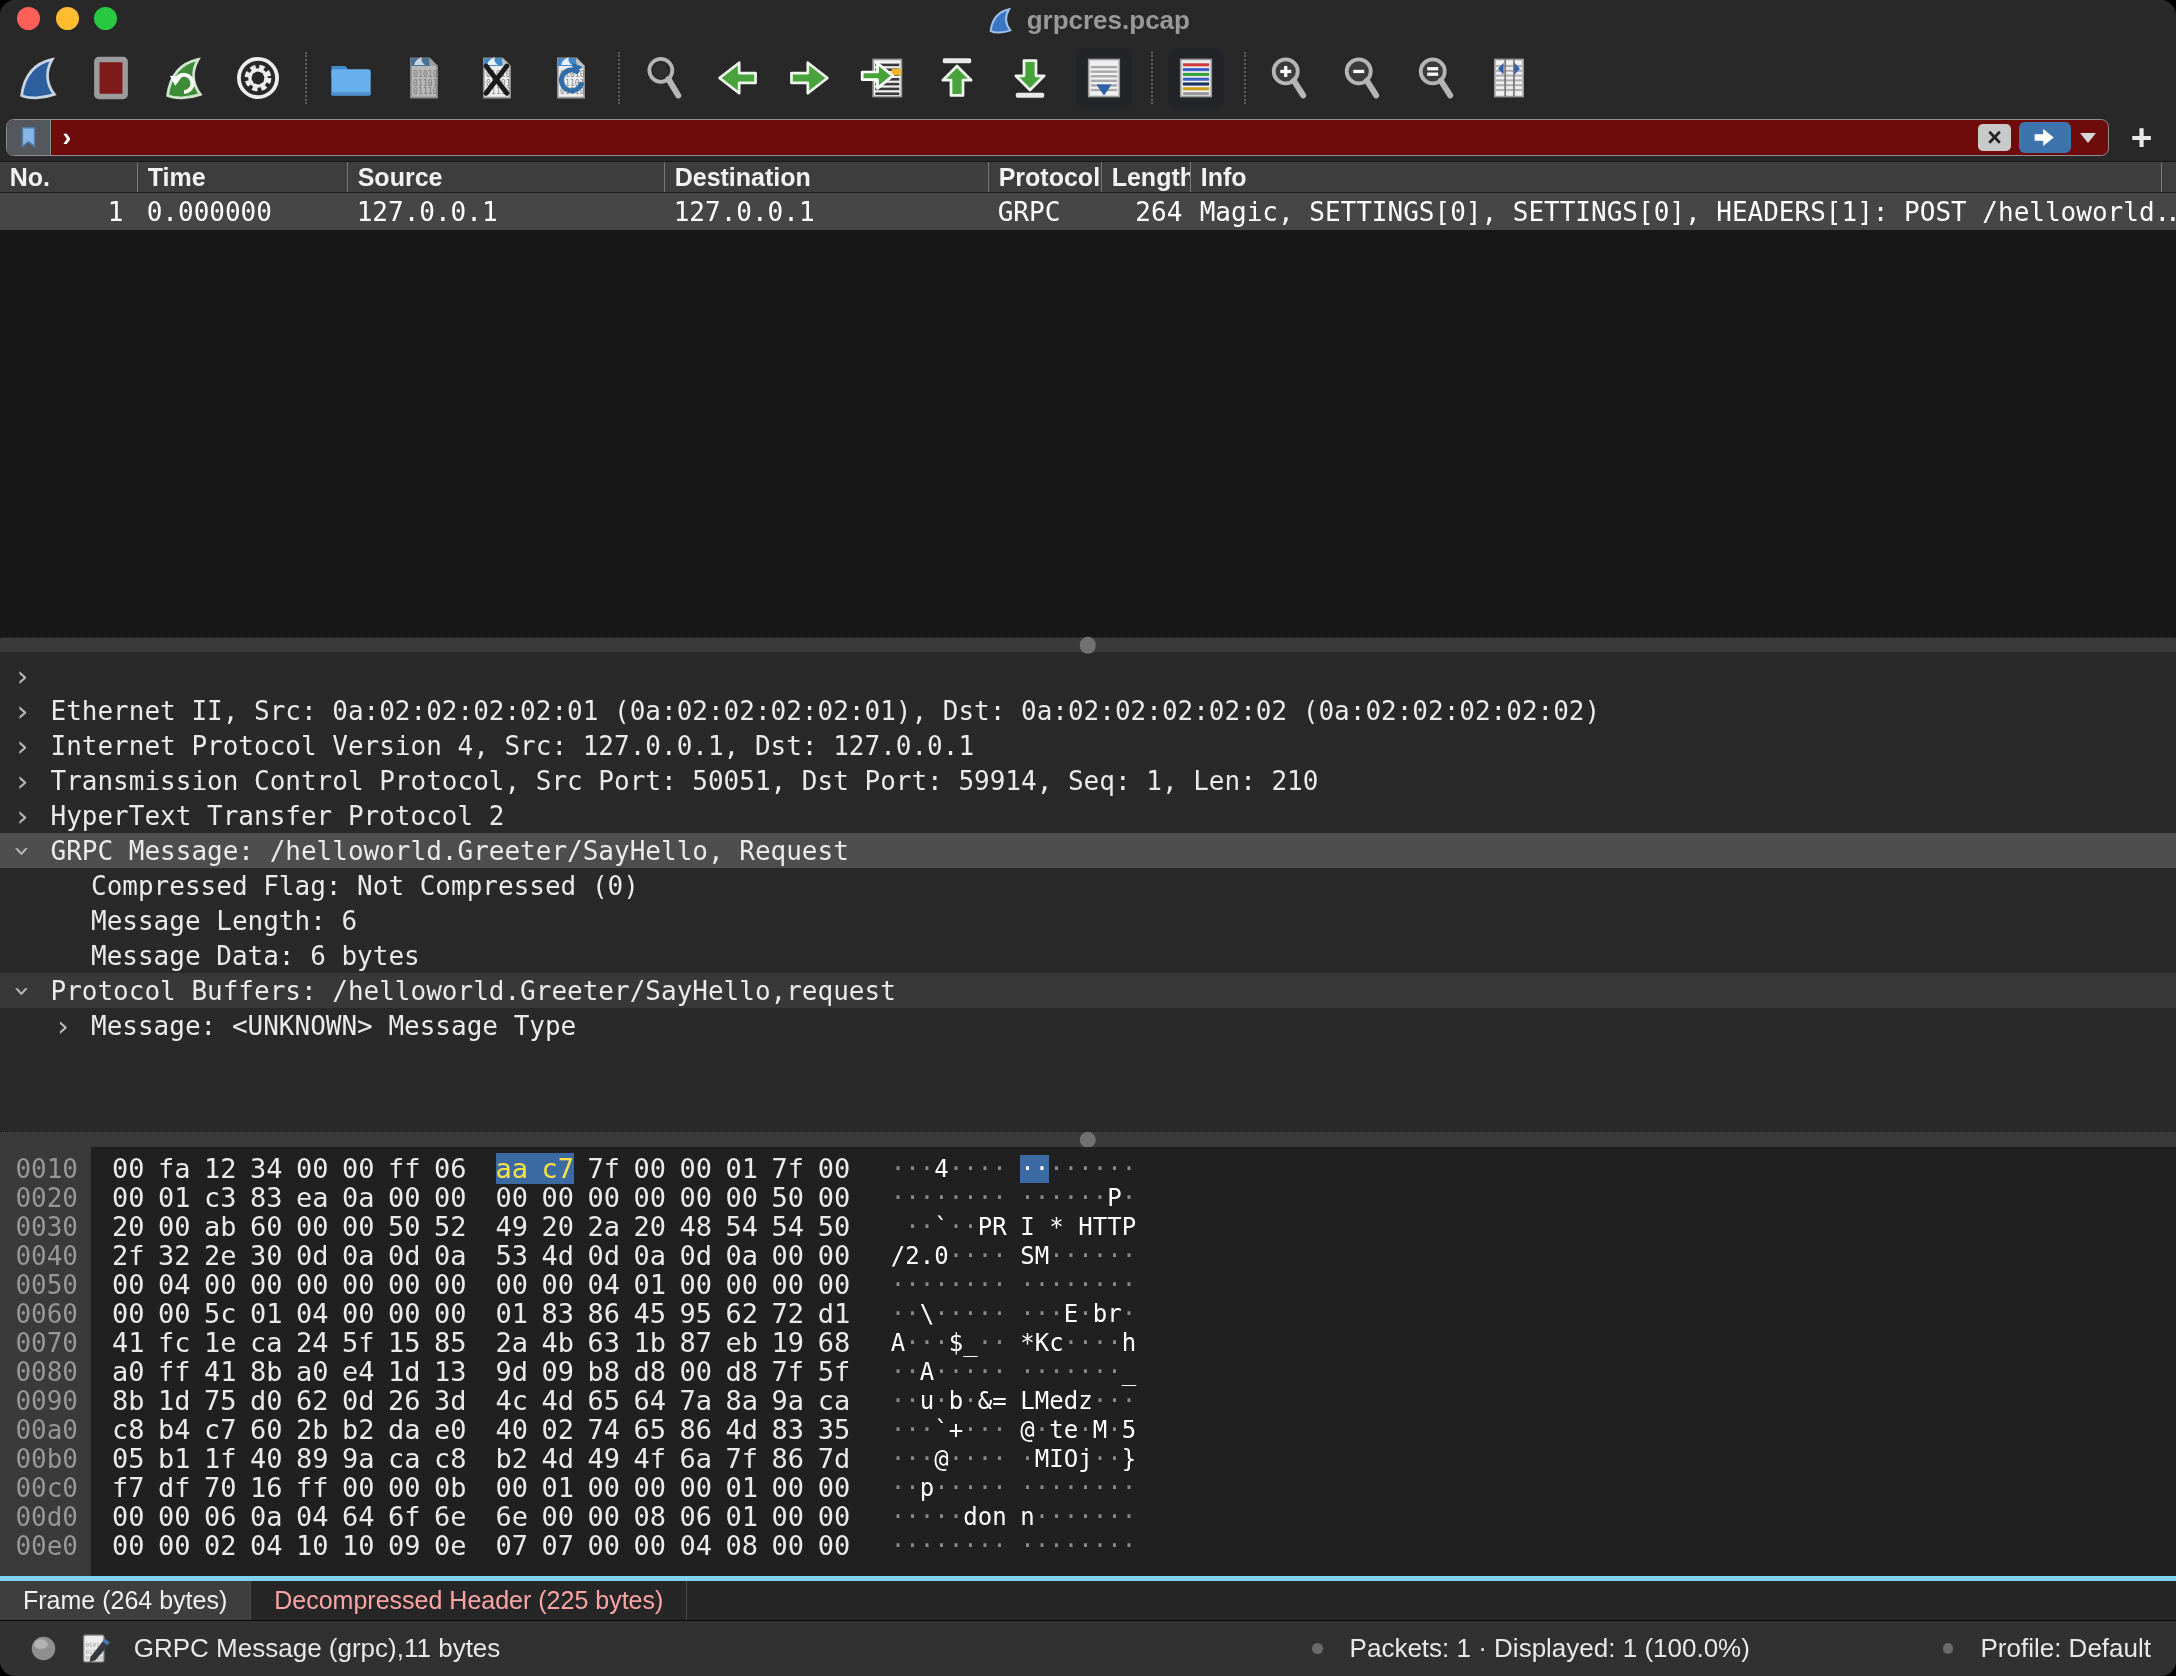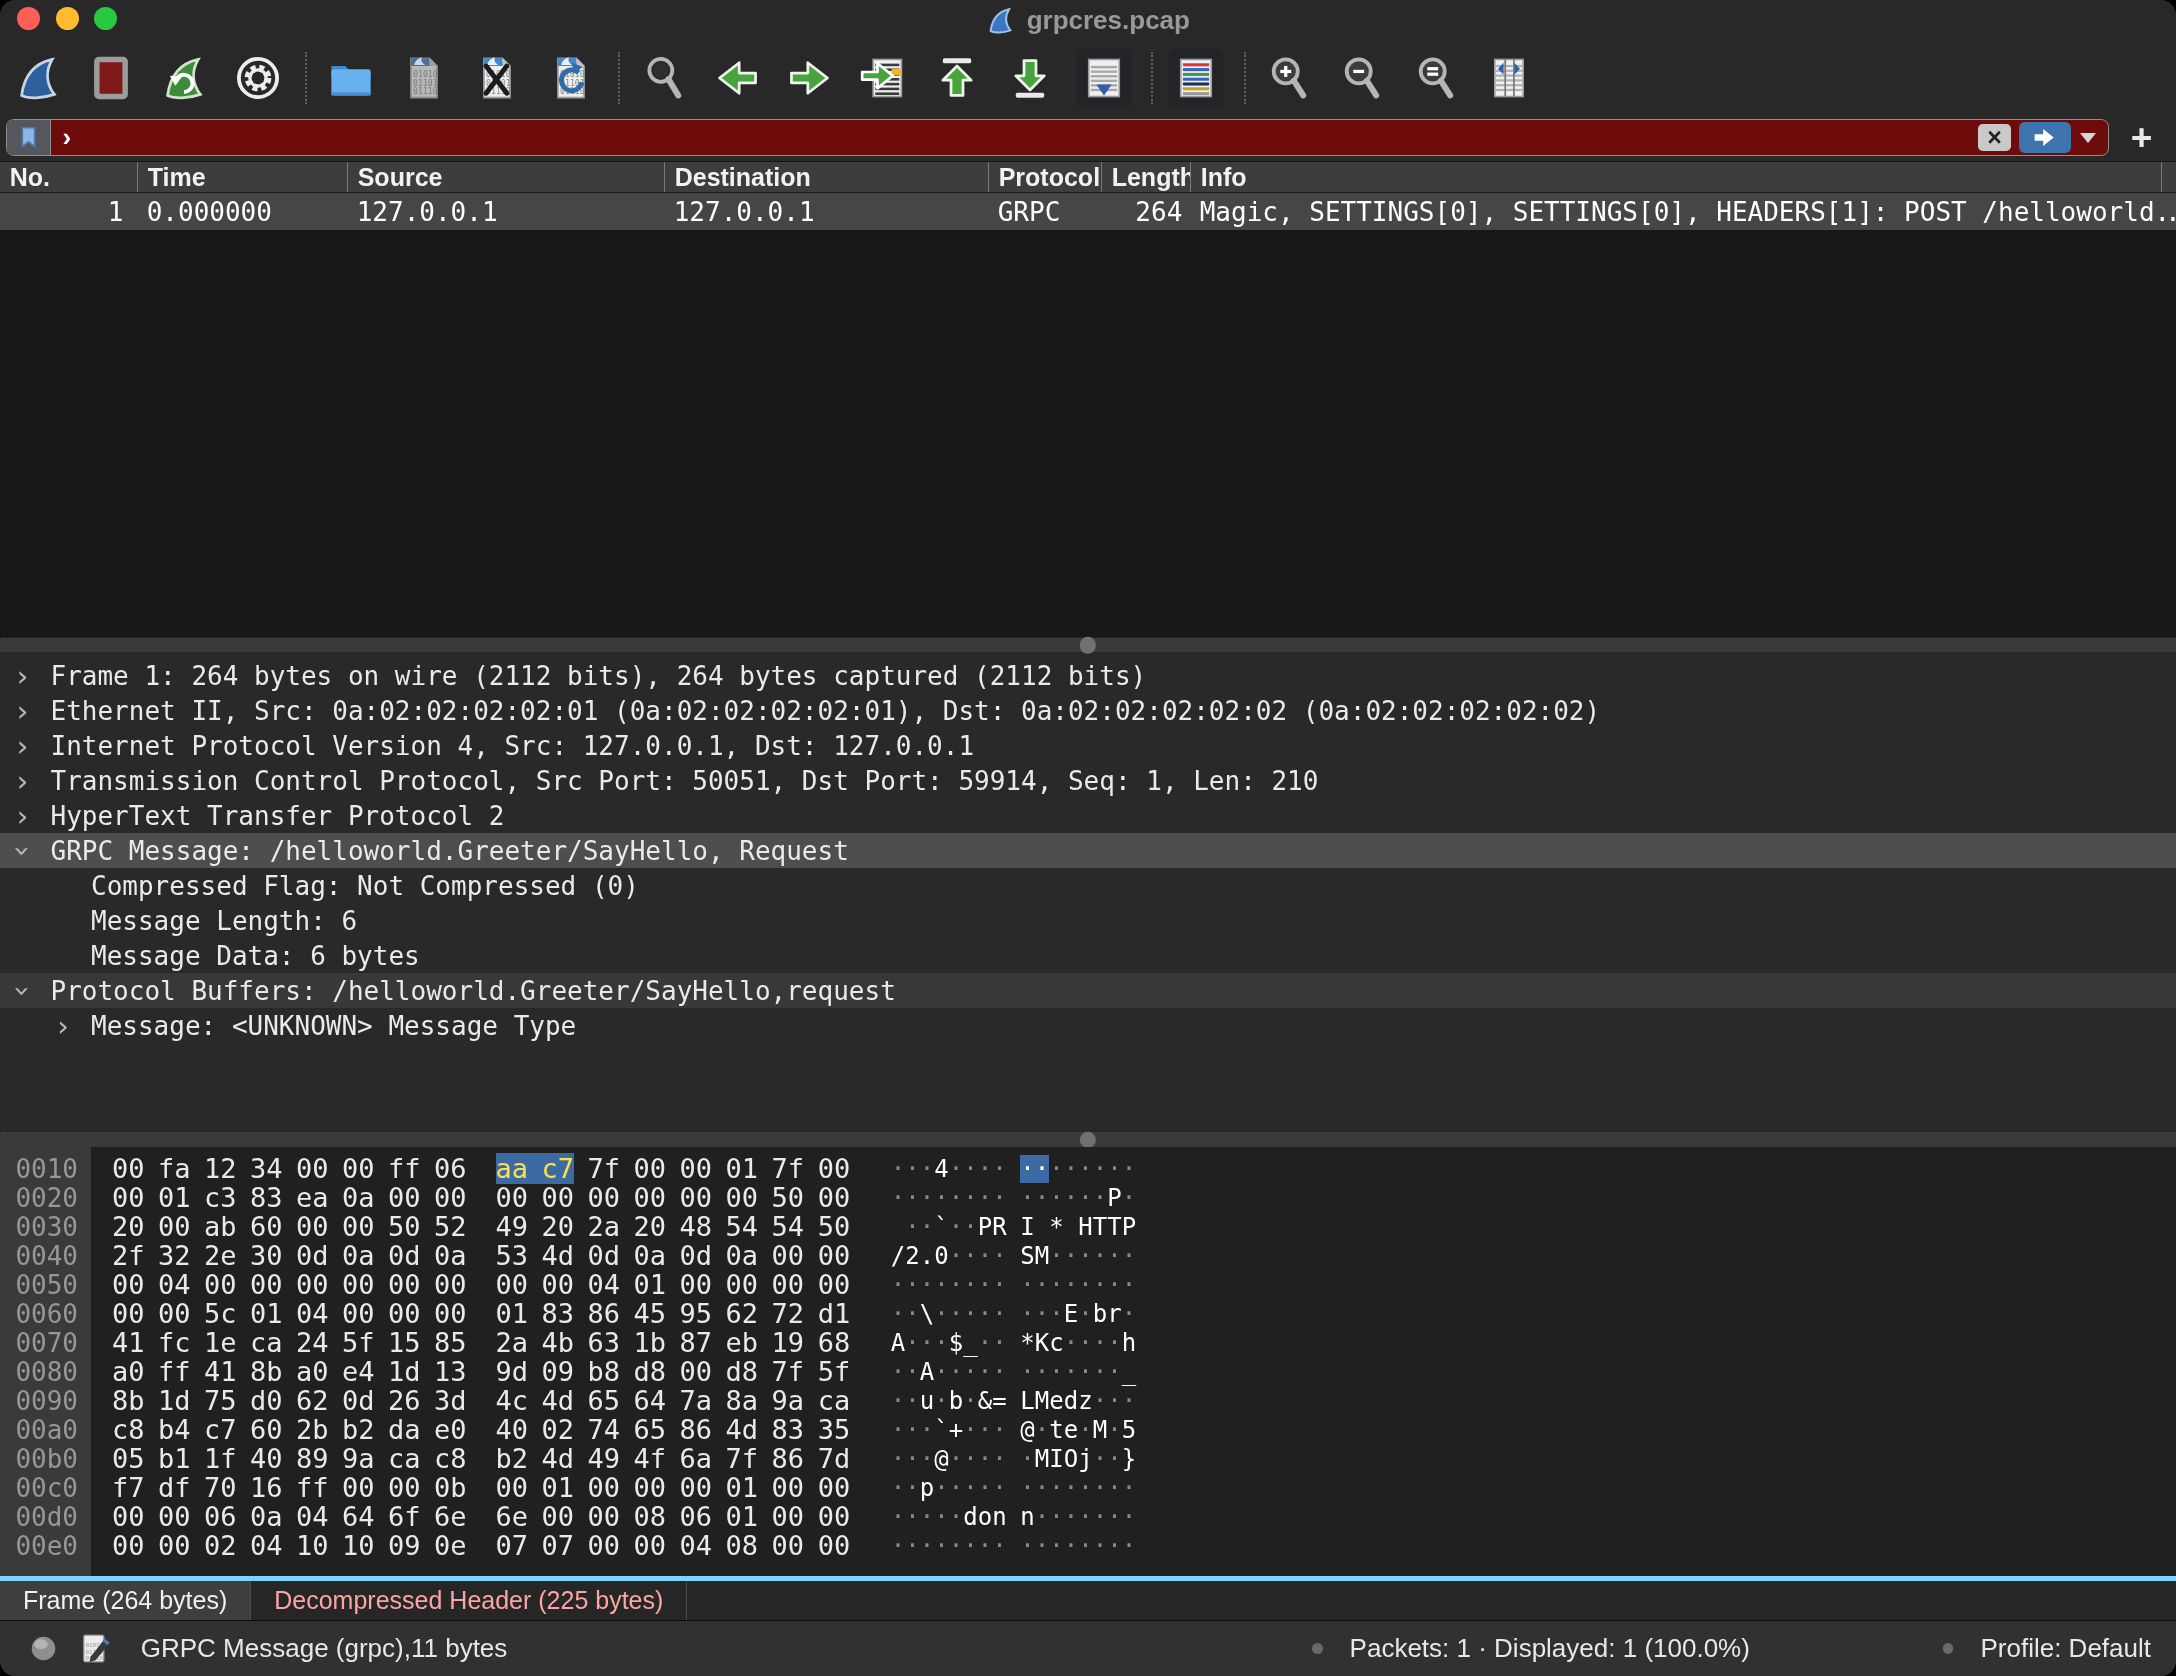--- a/index.html
+++ b/index.html
@@ -341,7 +341,7 @@
     </div>
 
   <div class="details">
-      <div class="d-row"><span class="chev"><span class="chev-g">›</span></span><span>Frame 1: 264 bytes on wire (2112 bits), 264 bytes captured (2112 bits)</span></div>
+      <div class="d-row"><span class="chev"><span class="chev-g">›</span></span></div>
       <div class="d-row"><span class="chev"><span class="chev-g">›</span></span><span>Ethernet II, Src: 0a:02:02:02:02:01 (0a:02:02:02:02:01), Dst: 0a:02:02:02:02:02 (0a:02:02:02:02:02)</span></div>
       <div class="d-row"><span class="chev"><span class="chev-g">›</span></span><span>Internet Protocol Version 4, Src: 127.0.0.1, Dst: 127.0.0.1</span></div>
       <div class="d-row"><span class="chev"><span class="chev-g">›</span></span><span>Transmission Control Protocol, Src Port: 50051, Dst Port: 59914, Seq: 1, Len: 210</span></div>

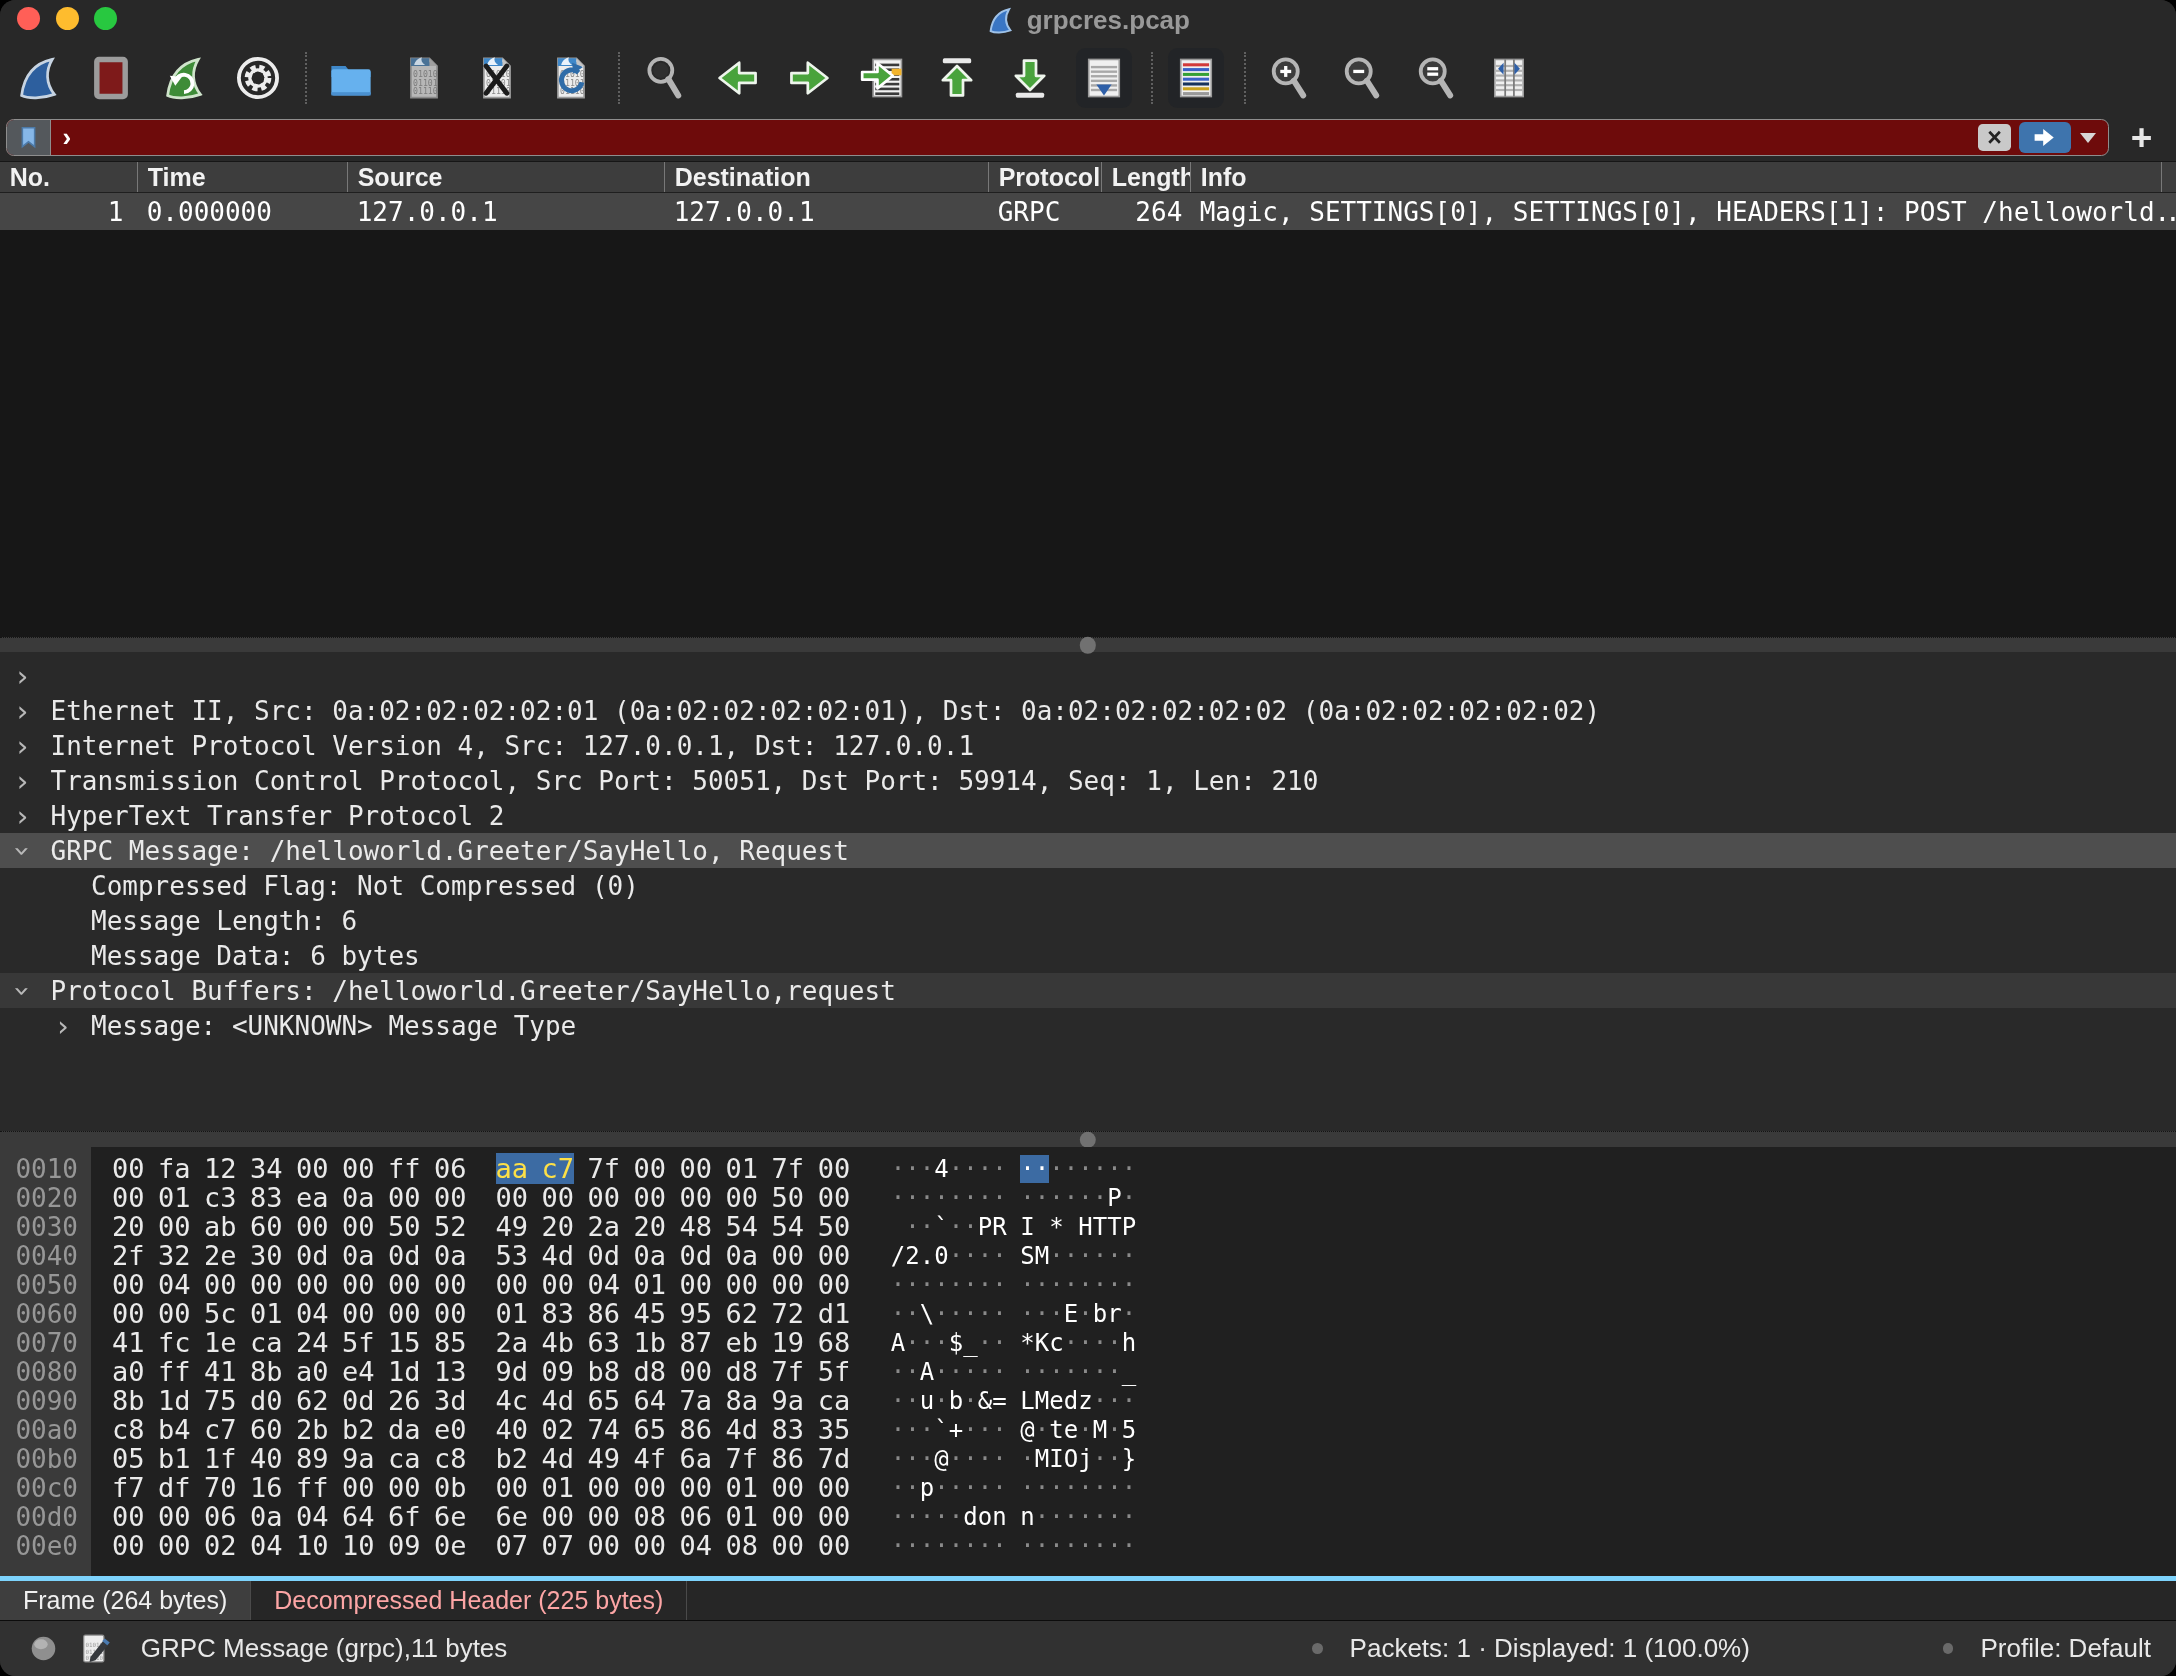--- a/index.html
+++ b/index.html
@@ -86,7 +86,7 @@
   .statusbar{height:56px;background:#313131;display:flex;align-items:center;border-top:1px solid #0c0c0c;padding:0 25px;color:#e8e8e8;font-size:26px;}
   .sb-icon{display:flex;align-items:center;justify-content:center;margin-right:15.4px;}
   .sb-icon svg{width:37px;height:37px;display:block;}
-  .sb-text{margin-left:11px;white-space:nowrap;}
+  .sb-text{margin-left:4px;white-space:nowrap;}
   .sb-spacer{flex:1;}
   .sb-grip{width:10.6px;height:10.6px;border-radius:50%;background:#6a6a6a;margin:0 27px;flex:0 0 auto;}
 </style>

